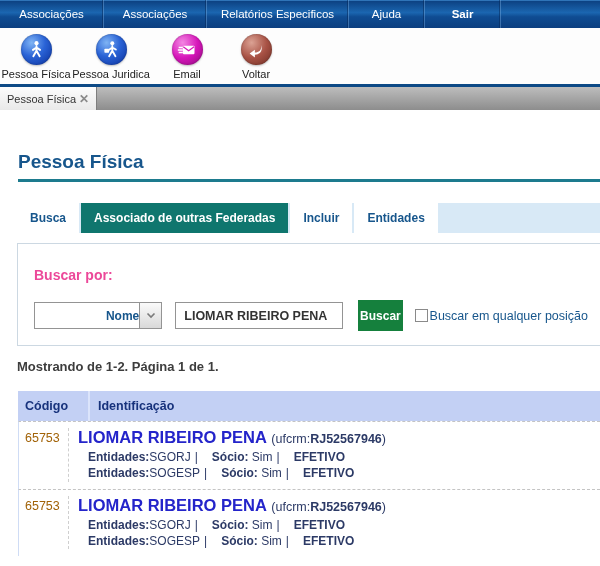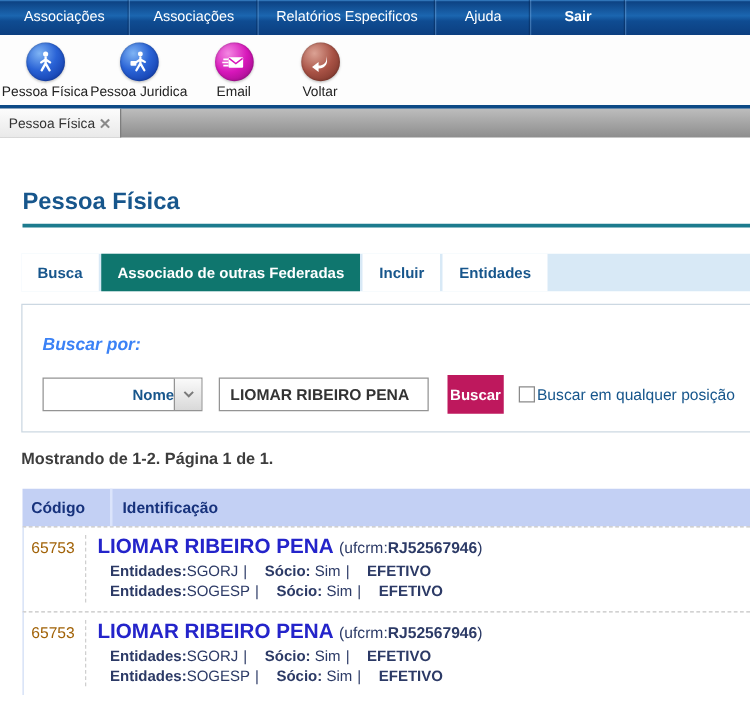--- a/index.html
+++ b/index.html
@@ -78,7 +78,7 @@
     border: 1px solid #ccd8e2; background: #fff;
     padding: 23px 16px 14px 16px;
   }
-  .panel-heading { font-size: 14px; font-weight: bold; color: #3b82f6; margin-bottom: 17px; font-style: italic; }
+  .panel-heading { font-size: 14px; font-weight: bold; color: #ec4899; margin-bottom: 17px; }
   .controls { display: flex; align-items: center; }
   .select {
     width: 156px; height: 27px; border: 1px solid #949494; background: #fff;

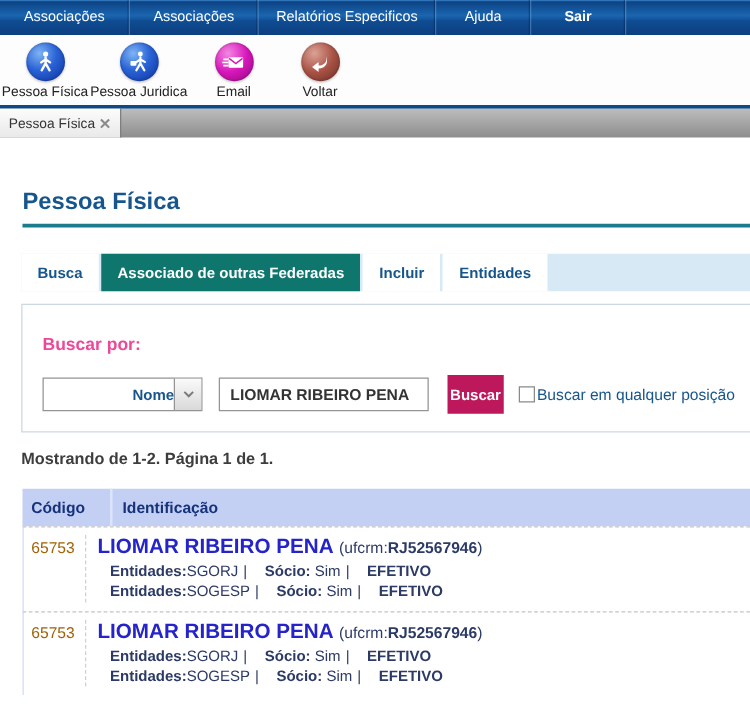--- a/index.html
+++ b/index.html
@@ -96,7 +96,7 @@
     font-family: "Liberation Sans", sans-serif; margin-right: 15px;
   }
   .buscar-btn {
-    width: 54px; height: 31px; background: #be185d; color: #fff;
+    width: 54px; height: 31px; background: #15803d; color: #fff;
     font-weight: bold; font-size: 12px; border: none; margin-right: 12px;
     font-family: "Liberation Sans", sans-serif; cursor: default;
   }

